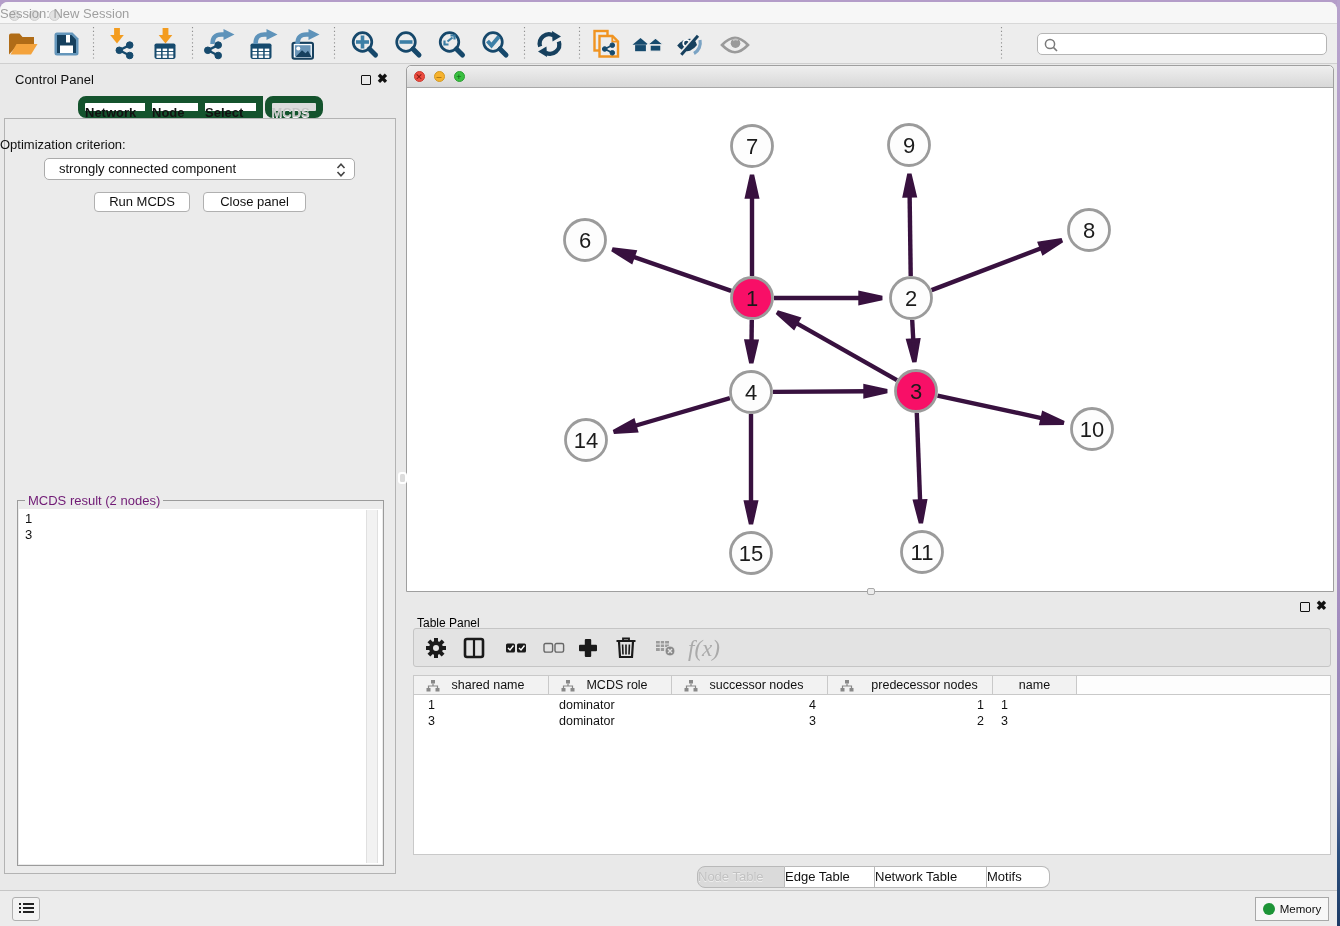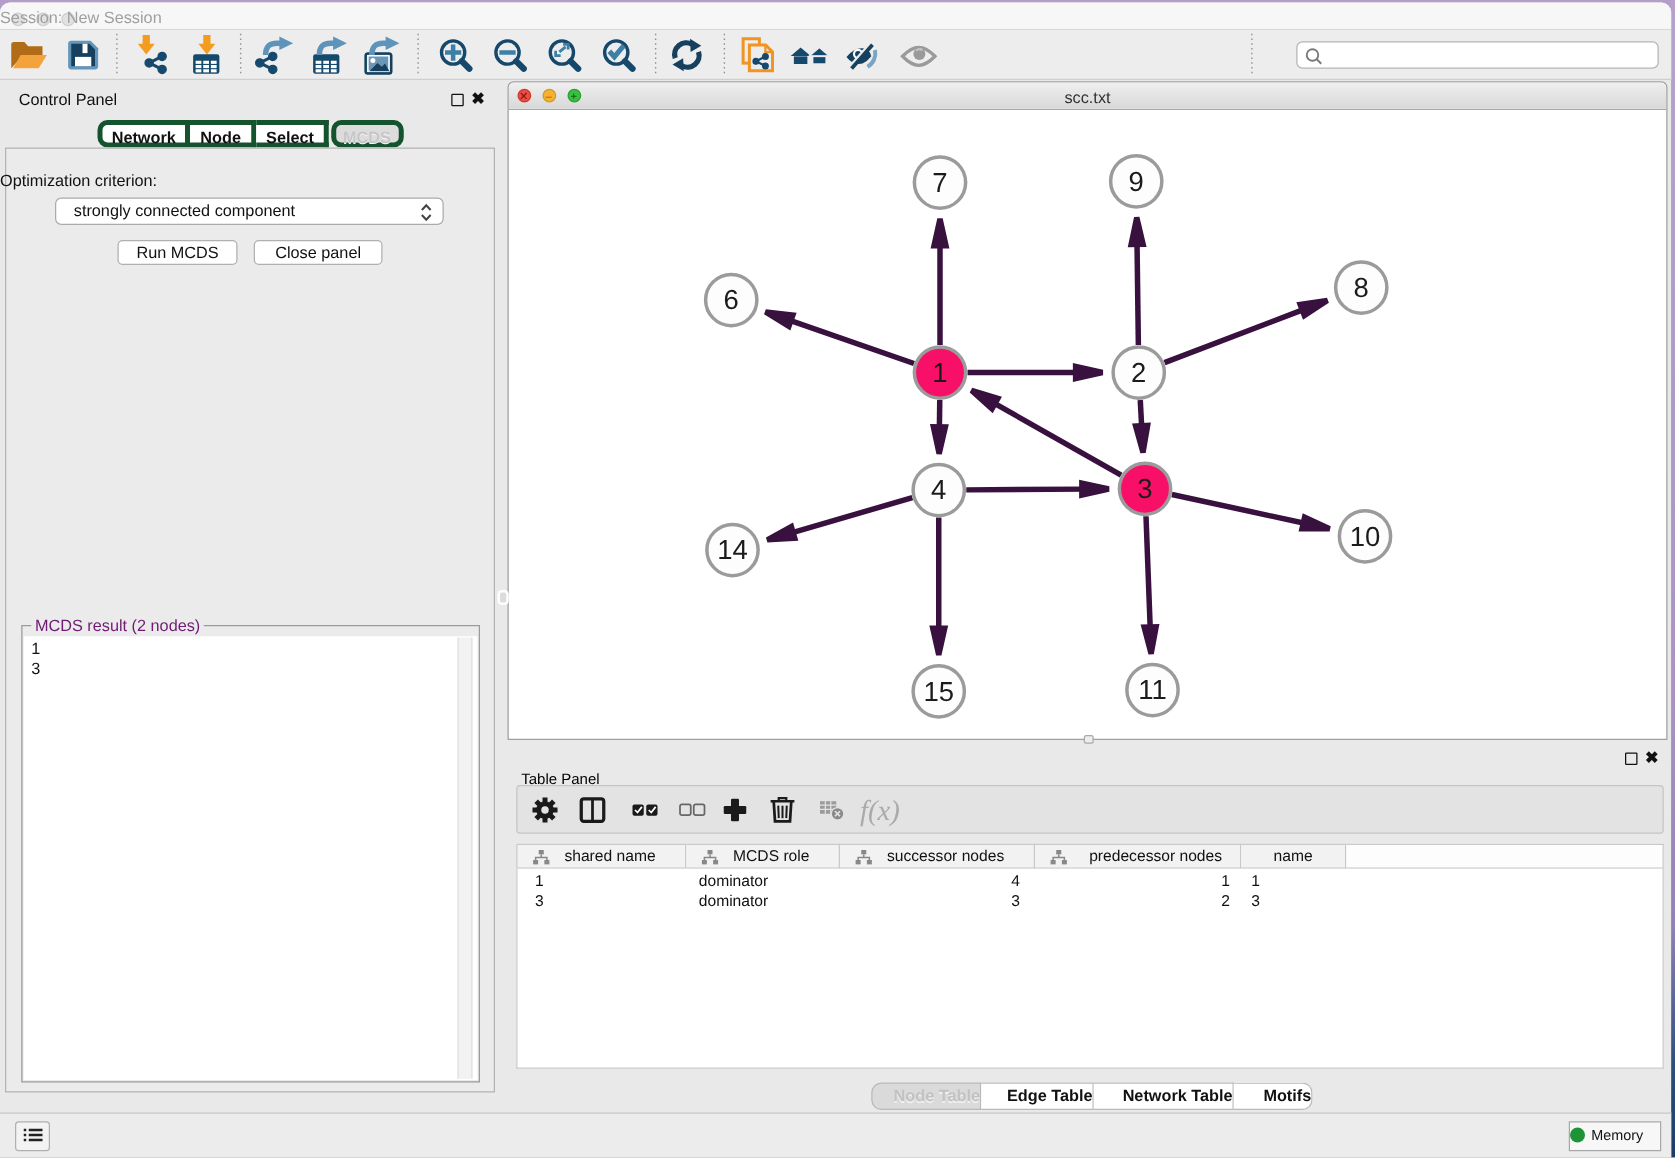--- a/index.html
+++ b/index.html
@@ -233,7 +233,6 @@
     <div class="abs mbtn" style="left:6.5px;background:#ee4c40;border:1px solid #c93a31;color:#7d1610">✕</div>
     <div class="abs mbtn" style="left:26.5px;background:#f6b22e;border:1px solid #d29a23;color:#8e5e08">–</div>
     <div class="abs mbtn" style="left:46.5px;background:#39c040;border:1px solid #2c9e34;color:#0e5a13">+</div>
-    <div class="abs" id="scclbl">scc.txt</div>
   </div>
   <svg class="abs" style="left:0;top:22px" width="926" height="498" viewBox="406 87 926 498" font-family="Liberation Sans, sans-serif">
 <g stroke="#38113f" stroke-width="4.4" fill="#38113f">

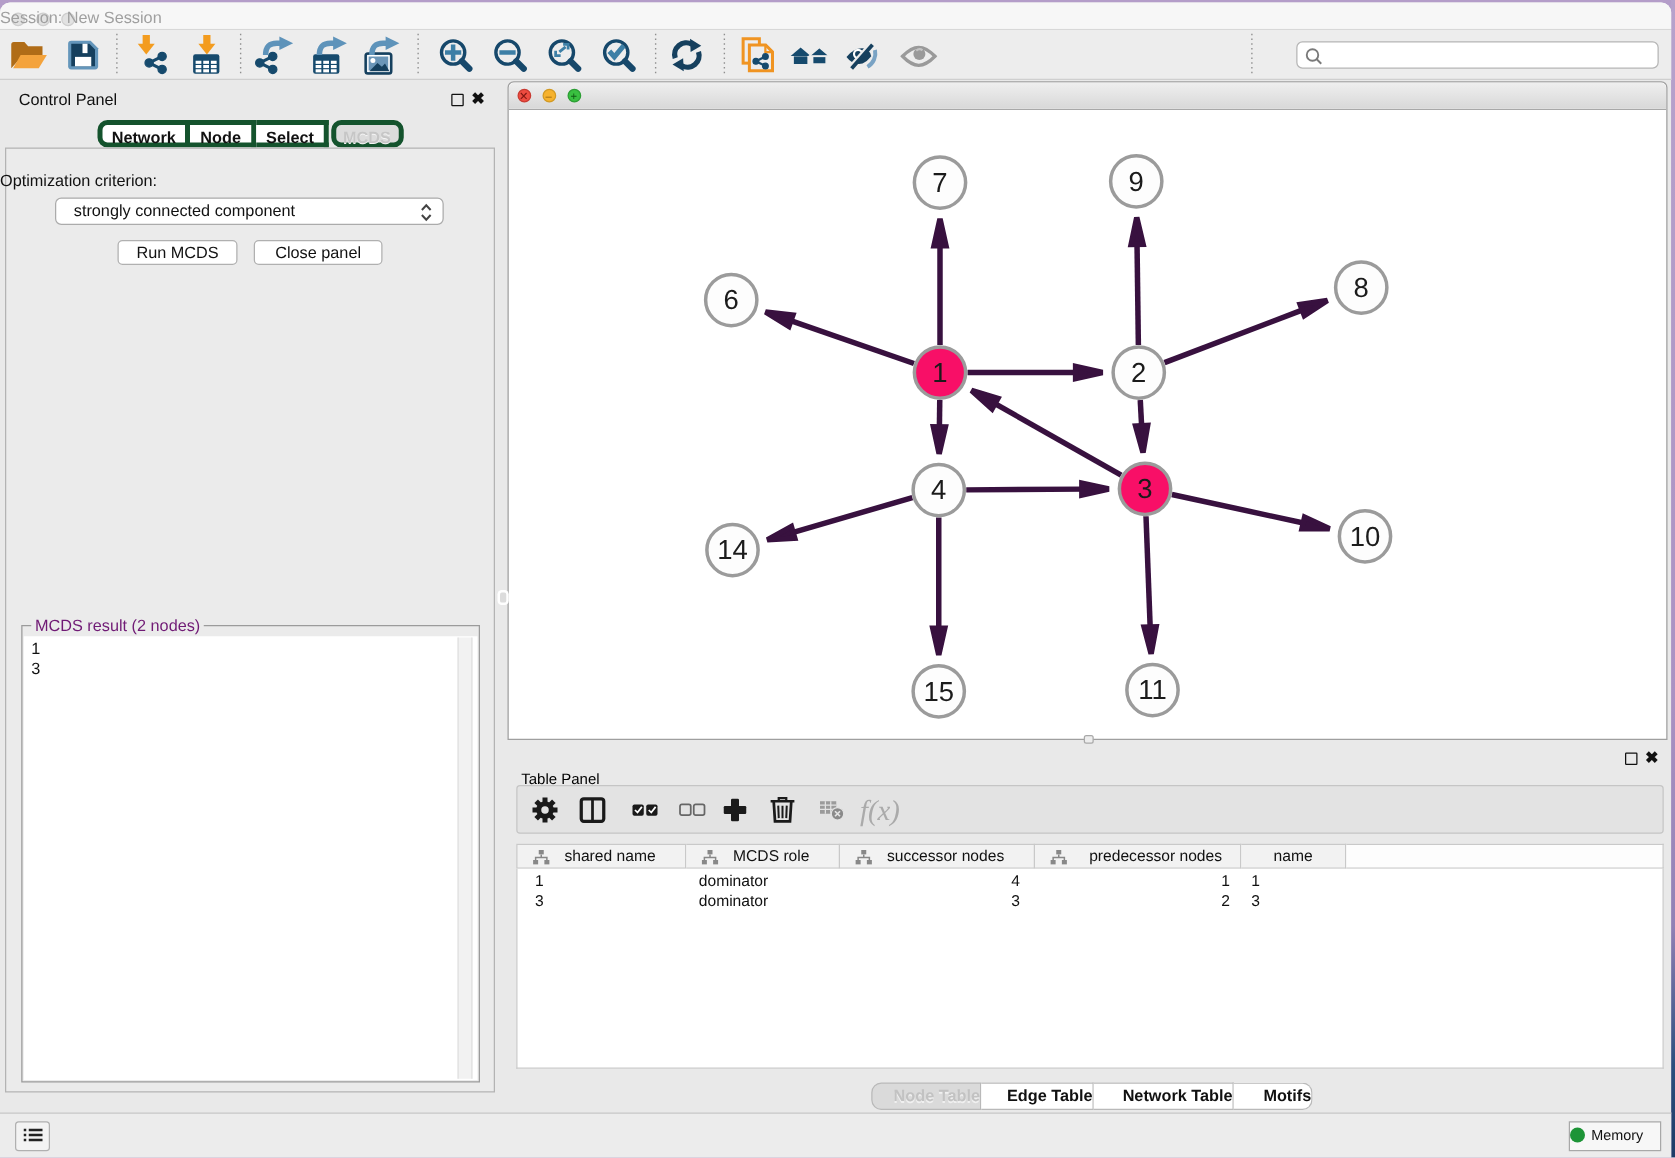--- a/index.html
+++ b/index.html
@@ -14,7 +14,7 @@
 #cp-head{left:15px;top:72px;font-size:13px;color:#111}
 .fltbox{width:10px;height:10px;border:1.5px solid #111;border-radius:1px}
 .xclose{font-size:13px;font-weight:bold;color:#111}
-.tab{top:96px;height:22px;border:4px solid #14532d;background:#fff;font-size:13px;font-weight:bold;color:#111;text-align:center;line-height:20px}
+.tab{top:96px;height:22px;border:7px solid #14532d;background:#fff;font-size:13px;font-weight:bold;color:#111;line-height:20px}
 #pane{left:4px;top:118px;width:392px;height:756px;border:1px solid #b3b3b3;background:#ebebeb}
 #optlbl{left:0;top:137px;width:400px;text-align:left;font-size:13px;color:#111}
 #combo{left:44px;top:158px;width:311px;height:22px;background:#fff;border:1px solid #ababab;border-radius:5px;font-size:13px;color:#111;line-height:20px;padding-left:14px}

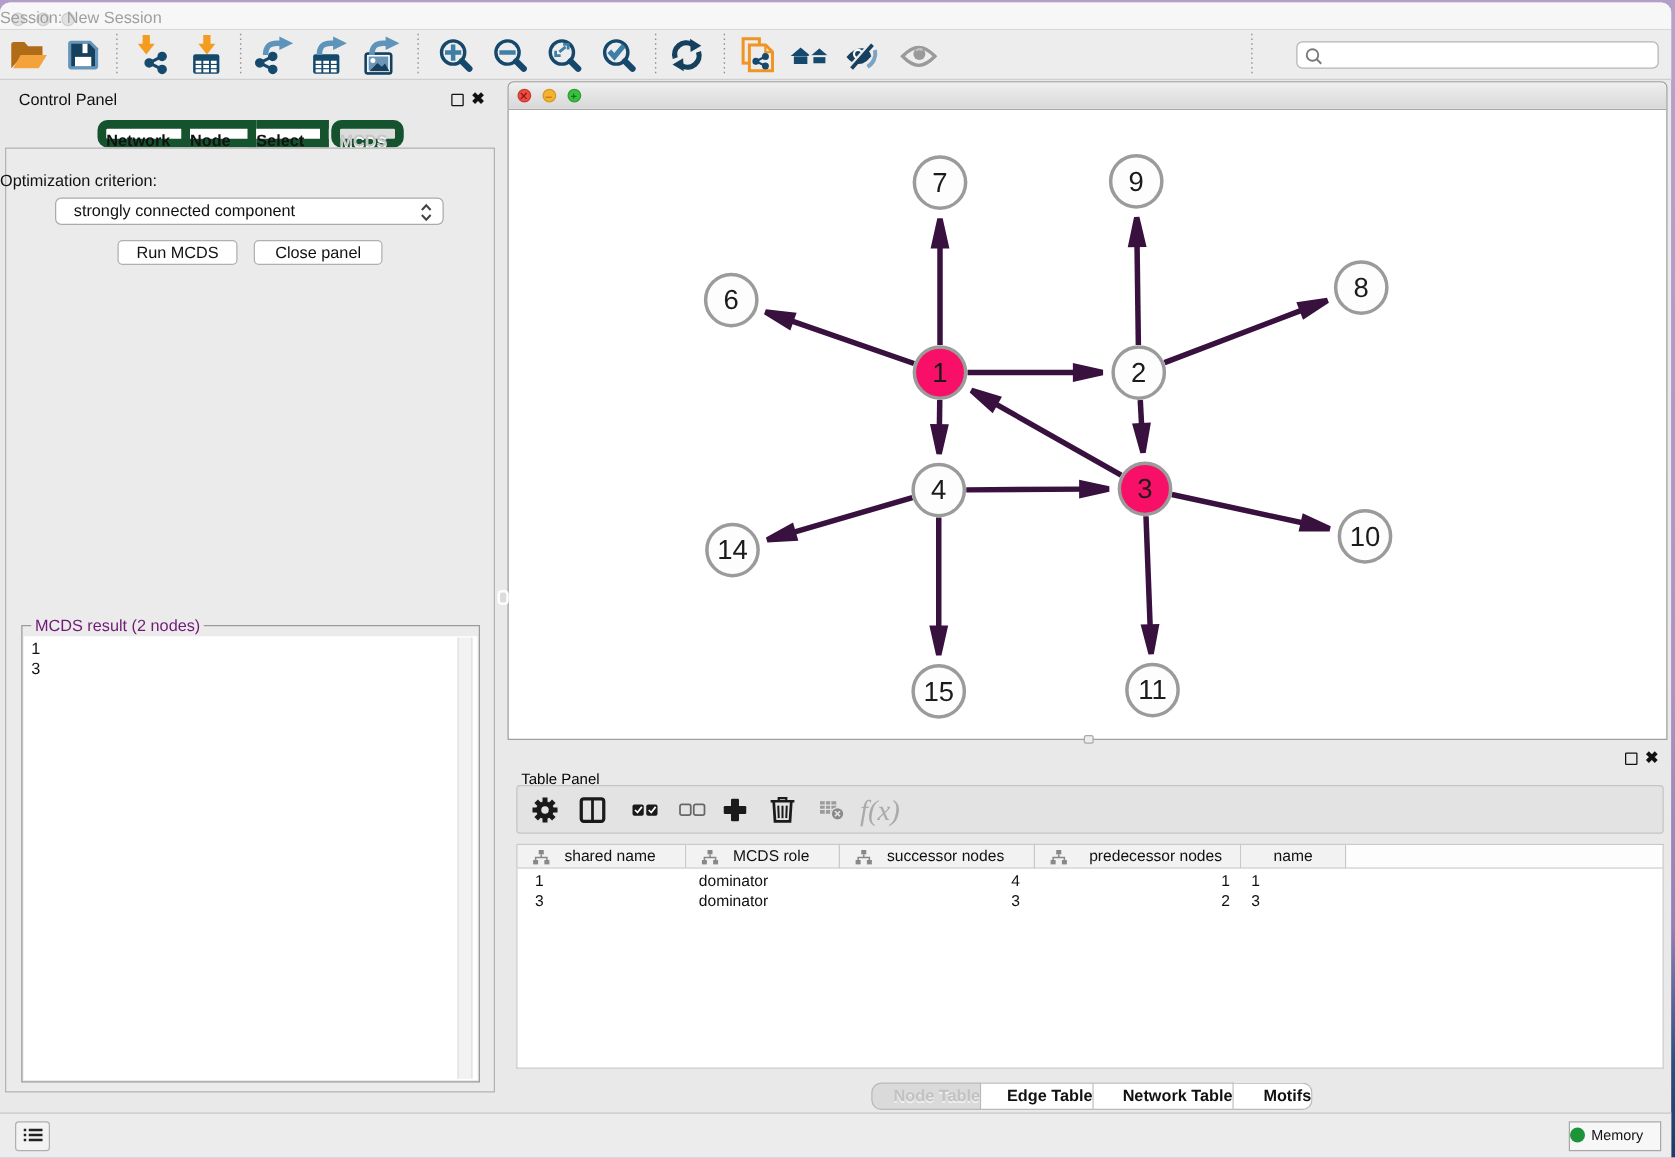--- a/index.html
+++ b/index.html
@@ -33,7 +33,7 @@
 #theadfill{left:1077px;top:675px;width:254px;height:20px;background:#fdfdfd;border-top:1px solid #c9c9c9;border-bottom:1px solid #c9c9c9;border-right:1px solid #c9c9c9}
 #tbody{left:413px;top:695px;width:918px;height:160px;background:#fff;border:1px solid #c9c9c9;border-top:none;font-size:12.5px;color:#111}
 .cell{position:absolute;height:16px;line-height:16px}
-.btab{top:866px;height:22px;background:#fff;border:1px solid #b9b9b9;font-size:13px;font-weight:bold;color:#111;text-align:right;line-height:20px}
+.btab{top:866px;height:22px;background:#fff;border:1px solid #b9b9b9;font-size:13px;font-weight:normal;color:#111;text-align:left;line-height:20px}
 #statusbar{left:0;top:890px;width:1337px;height:36px;border-top:1px solid #c6c6c6;background:#ececec}
 #listbtn{left:12px;top:897px;width:28px;height:24px;border:1px solid #b0b0b0;border-radius:3px;background:#f3f3f3}
 #membtn{left:1255px;top:897px;width:74px;height:24px;border:1px solid #a8a8a8;background:#f7f7f7;font-size:11.5px;color:#111;line-height:22px;}

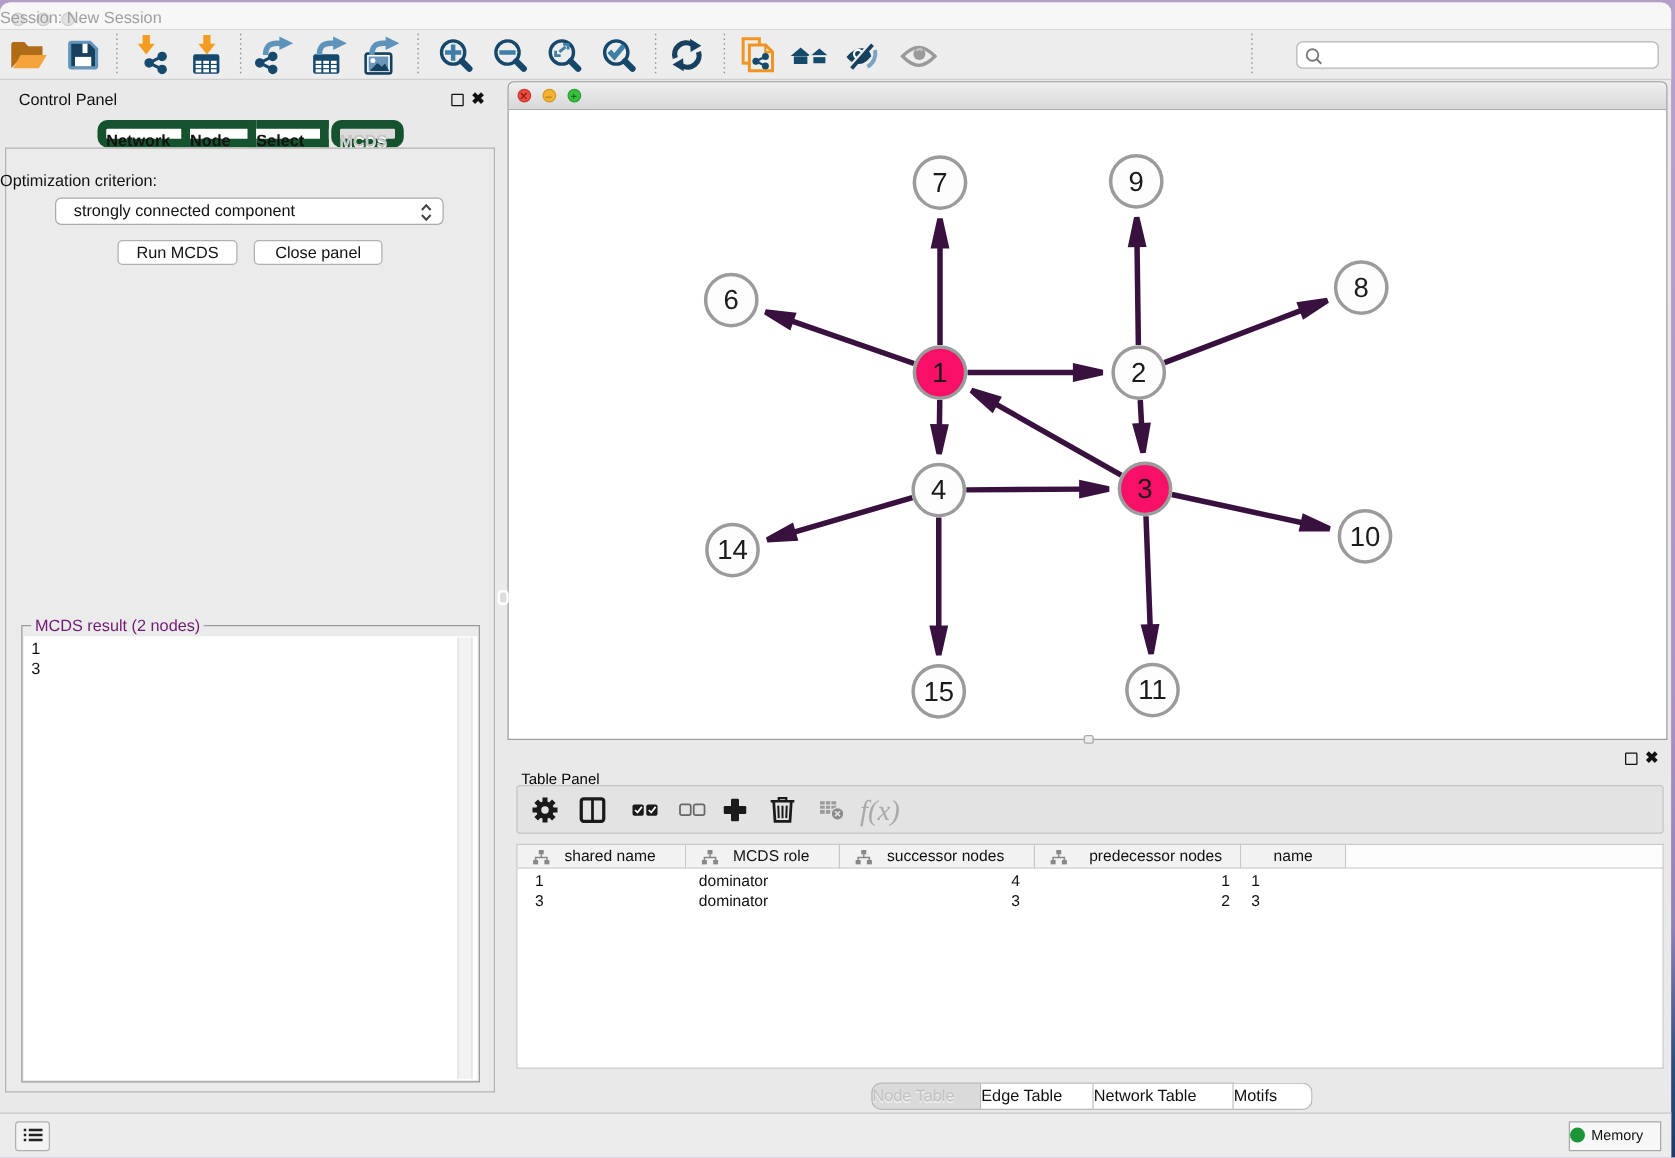--- a/index.html
+++ b/index.html
@@ -36,7 +36,7 @@
 .btab{top:866px;height:22px;background:#fff;border:1px solid #b9b9b9;font-size:13px;font-weight:normal;color:#111;text-align:left;line-height:20px}
 #statusbar{left:0;top:890px;width:1337px;height:36px;border-top:1px solid #c6c6c6;background:#ececec}
 #listbtn{left:12px;top:897px;width:28px;height:24px;border:1px solid #b0b0b0;border-radius:3px;background:#f3f3f3}
-#membtn{left:1255px;top:897px;width:74px;height:24px;border:1px solid #a8a8a8;background:#f7f7f7;font-size:11.5px;color:#111;line-height:22px;}
+#membtn{left:1255px;top:897px;width:74px;height:24px;border:1px solid #a8a8a8;background:#f7f7f7;font-size:11.5px;color:#111;line-height:22px;text-align:center}
 </style></head><body>
 <div class="abs" id="win"></div>
 <div class="abs" id="deskR"></div>

